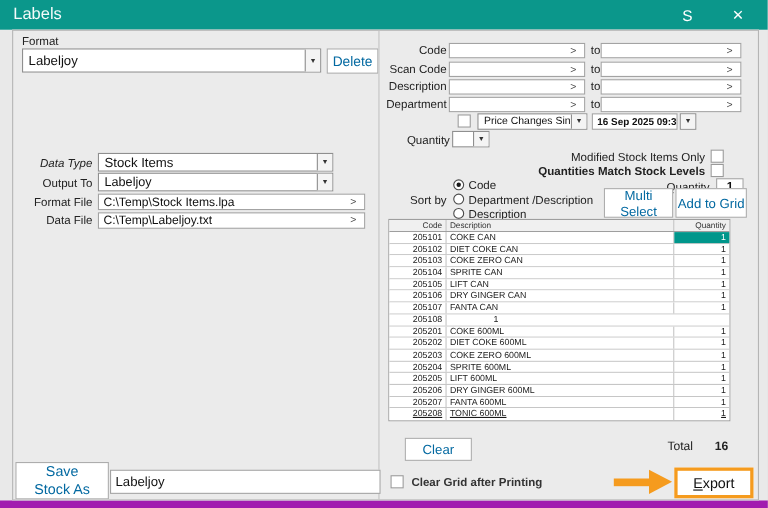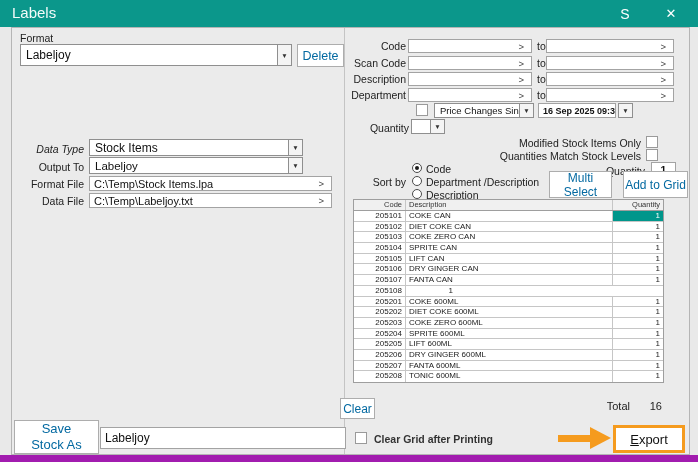--- a/index.html
+++ b/index.html
@@ -171,7 +171,7 @@
     <div id="option-checks">
         <div class="lbl r" style="left: 430px; top: 109px; width: 199px;">Modified Stock Items Only</div>
         <div class="checkbox" style="left: 634px; top: 108px;"></div>
-        <div class="lbl r" style="left: 430px; top: 122px; width: 199px;">Quantities Match Stock Levels</div>
+        <div class="lbl r" style="left: 430px; top: 122px; width: 199px; font-weight: bold;">Quantities Match Stock Levels</div>
         <div class="checkbox" style="left: 634px; top: 121px;"></div>
       </div>
 

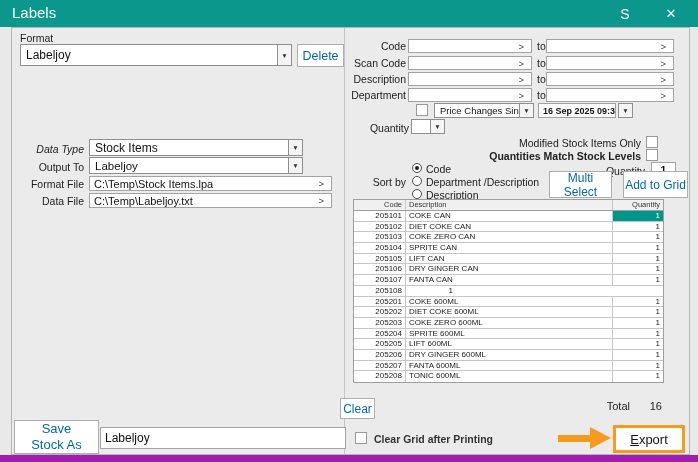--- a/index.html
+++ b/index.html
@@ -191,7 +191,7 @@
       </div>
 
     <div class="btn" style="left:537px; top:143px; width:63px; height:27px;">Multi Select</div>
-    <div class="btn" style="left:602px; top:143px; width:65px; height:27px;margin-left:9px;">Add to Grid</div>
+    <div class="btn" style="left:602px; top:143px; width:65px; height:27px;">Add to Grid</div>
 
     <div id="grid">
         <div class="g-header">

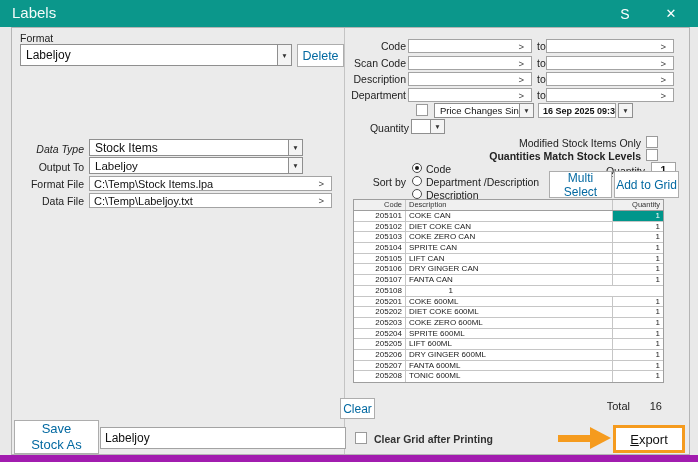--- a/index.html
+++ b/index.html
@@ -39,7 +39,7 @@
               font-size:7.5px; color:#333; line-height:10px; }
   .g-row { display:flex; height:10.7px; border-bottom:1px solid #c6c6c6; font-size:8px; color:#1a1a1a;
            line-height:9.7px; background:#fff; }
-  .g-row:last-child { border-bottom:none; }
+  .g-row:last-child { border-bottom:none;text-decoration:underline; }
   .gc1 { width:52px; text-align:right; padding-right:3px; border-right:1px solid #c6c6c6; }
   .gc2 { flex:1; padding-left:3px; border-right:1px solid #c6c6c6; overflow:hidden; white-space:nowrap; }
   .gc3 { width:50px; text-align:right; padding-right:3px; }

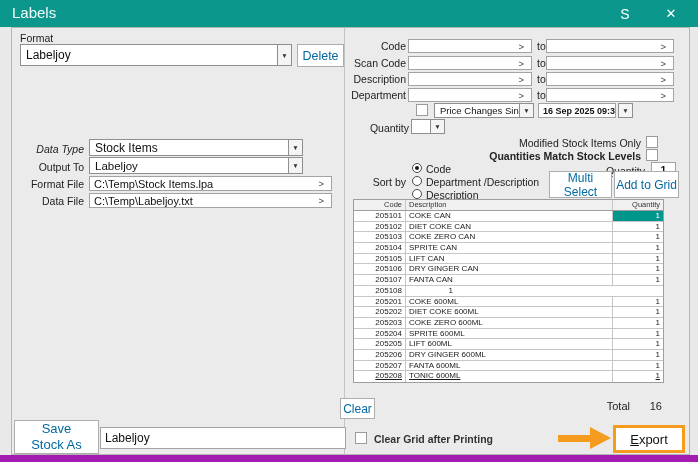--- a/index.html
+++ b/index.html
@@ -280,7 +280,7 @@
         </div>
       </div>
 
-    <div class="btn" style="left:328px; top:370px; width:35px; height:21px;">Clear</div>
+    <div class="btn" style="left:356px; top:370px; width:61px; height:21px;">Clear</div>
 
     <div class="lbl r" style="left:580px; top:372px; width:38px; font-size:11px;">Total</div>
     <div class="lbl r" style="left:628px; top:372px; width:22px; font-size:11px;">16</div>

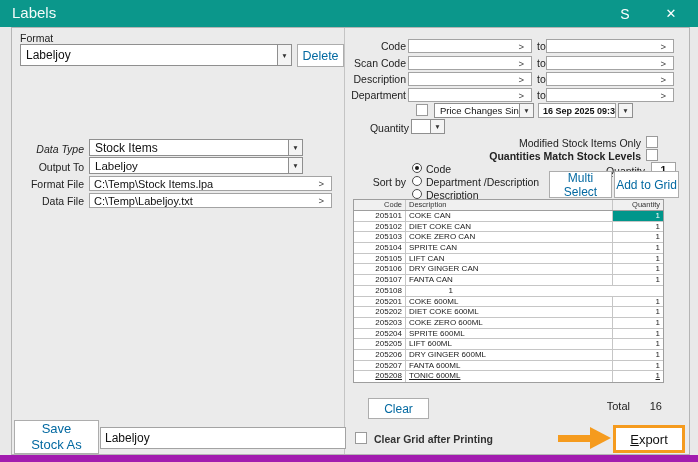--- a/index.html
+++ b/index.html
@@ -283,7 +283,7 @@
     <div class="btn" style="left:356px; top:370px; width:61px; height:21px;">Clear</div>
 
     <div class="lbl r" style="left:580px; top:372px; width:38px; font-size:11px;">Total</div>
-    <div class="lbl r" style="left:628px; top:372px; width:22px; font-size:11px;">16</div>
+    <div class="lbl r" style="left:628px; top:372px; width:22px; font-size:11px;font-weight:bold;">16</div>
 
     <div class="checkbox" style="left:343px; top:404px;"></div>
     <div class="lbl" style="left:362px; top:405px; font-weight:600; color:#333;">Clear Grid after Printing</div>

